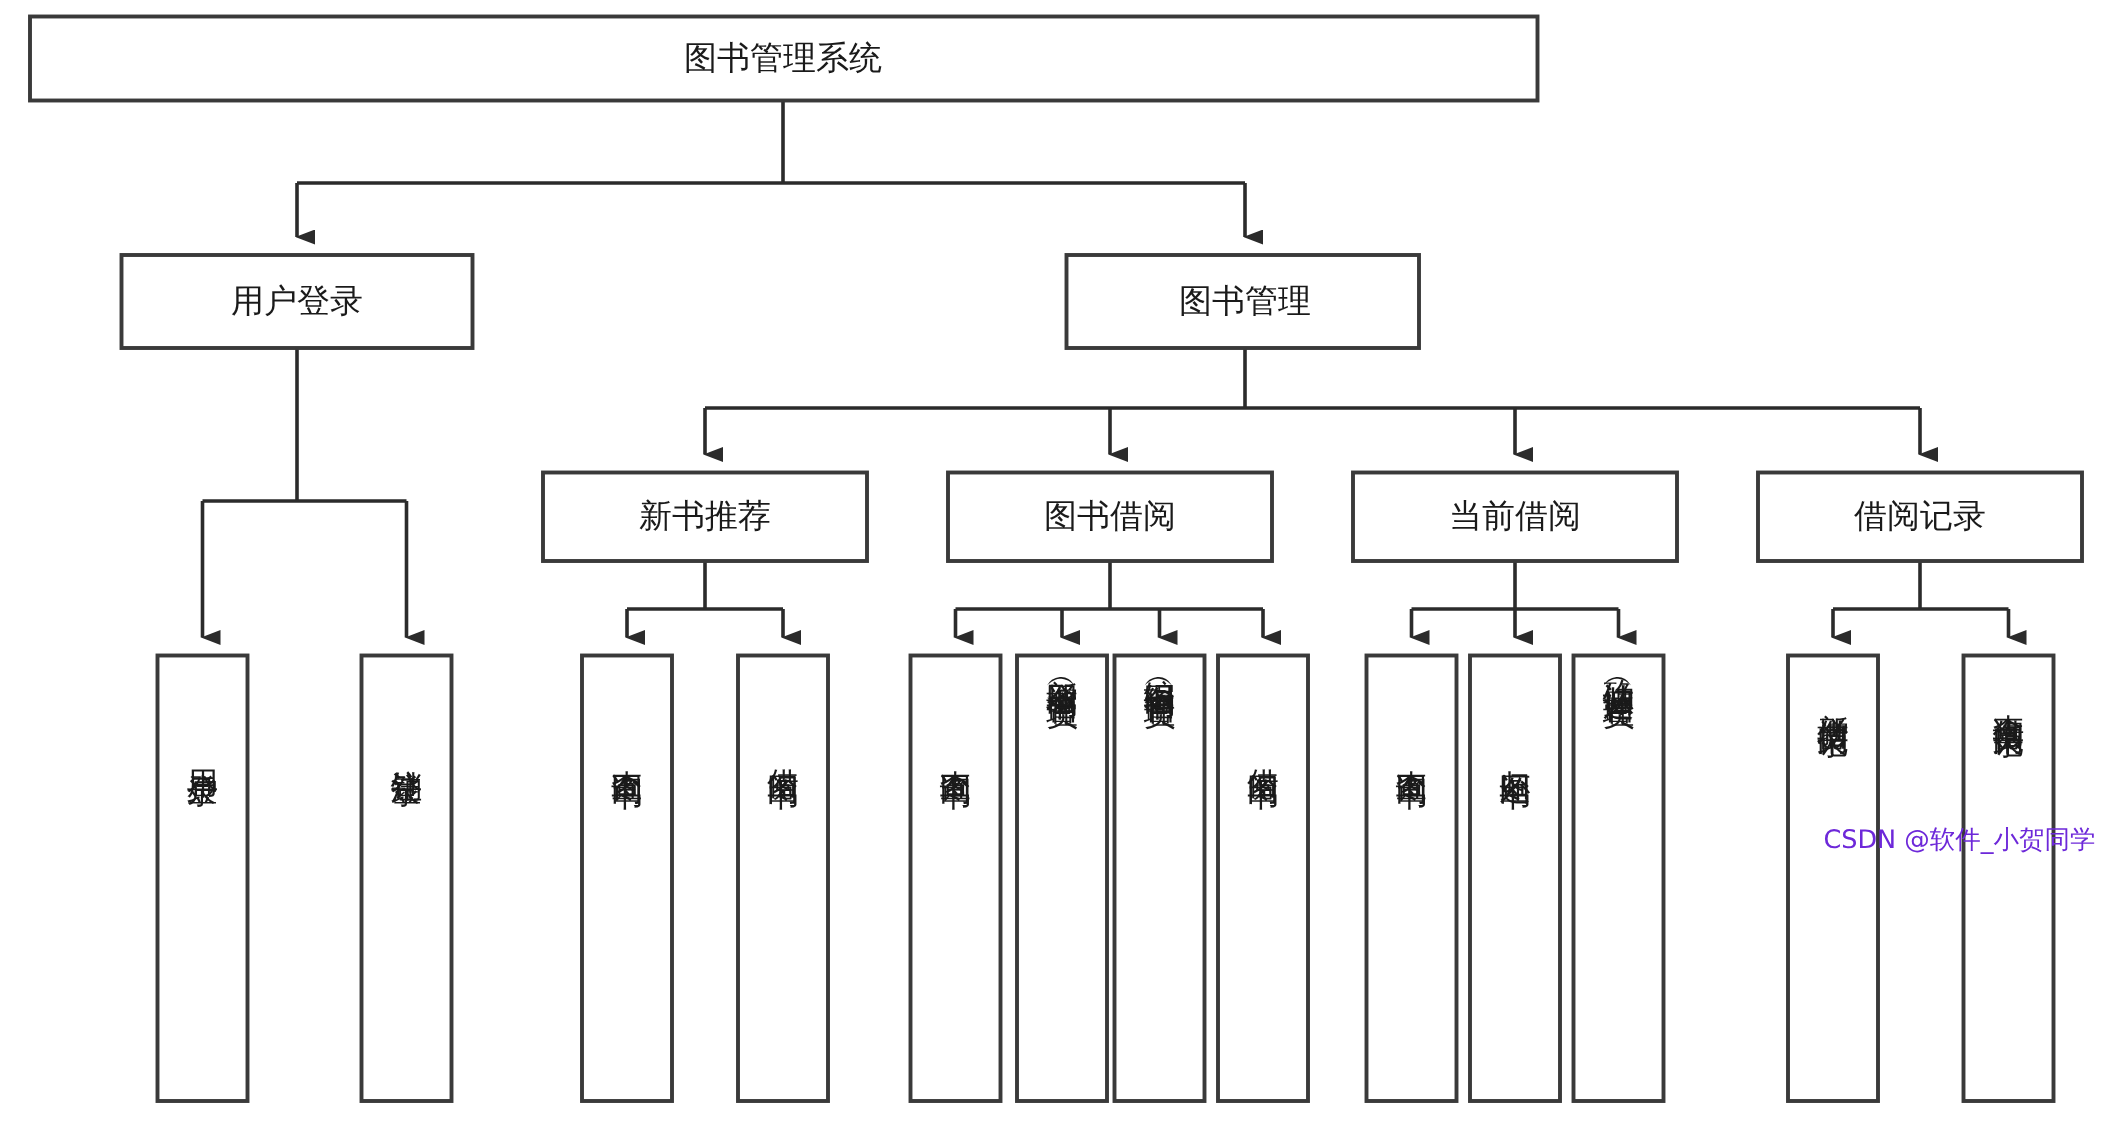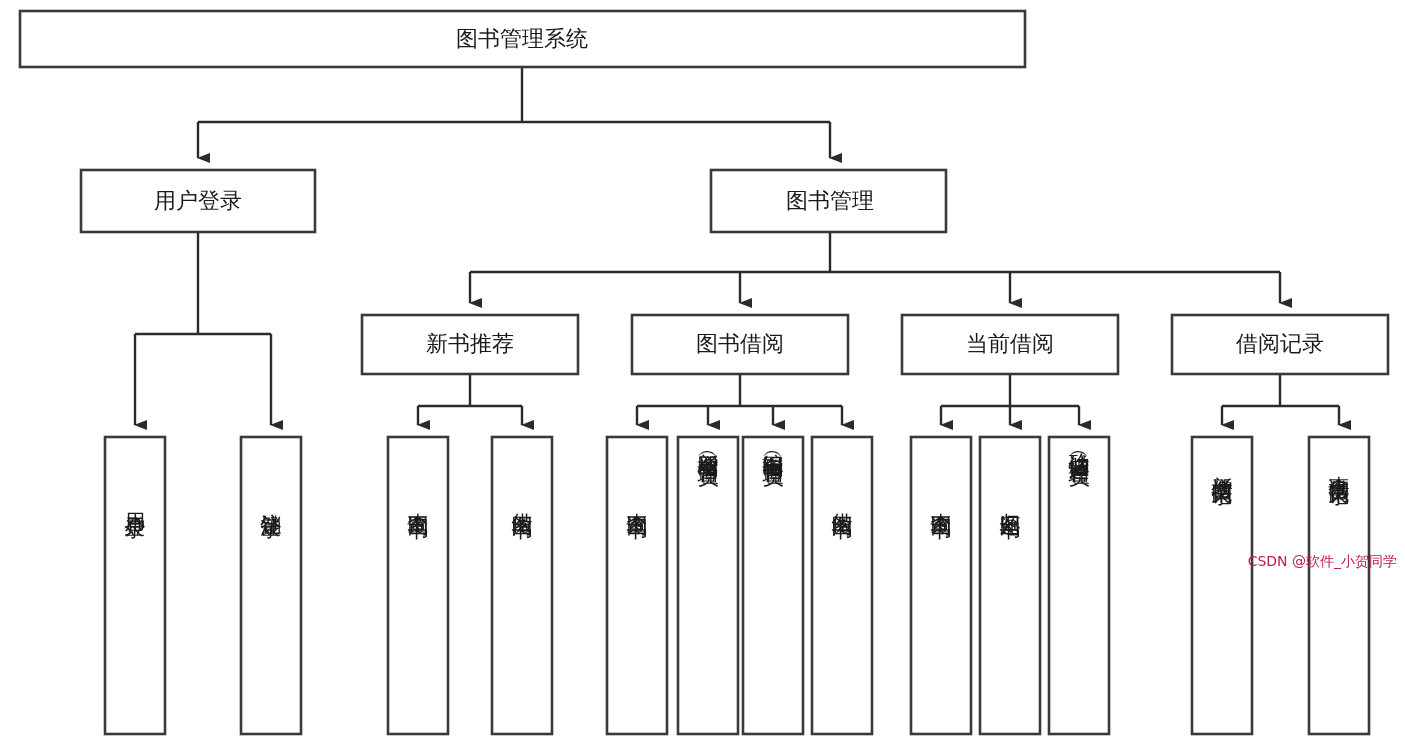--- a/index.html
+++ b/index.html
@@ -55,8 +55,8 @@
     right: 8px;
     bottom: 8px;
     font-family: "DejaVu Sans", "Liberation Sans", sans-serif;
-    font-size: 14px;
-    color: #be185d;
+    font-size: 17px;
+    color: #6d28d9;
     white-space: nowrap;
     pointer-events: none;
   }

